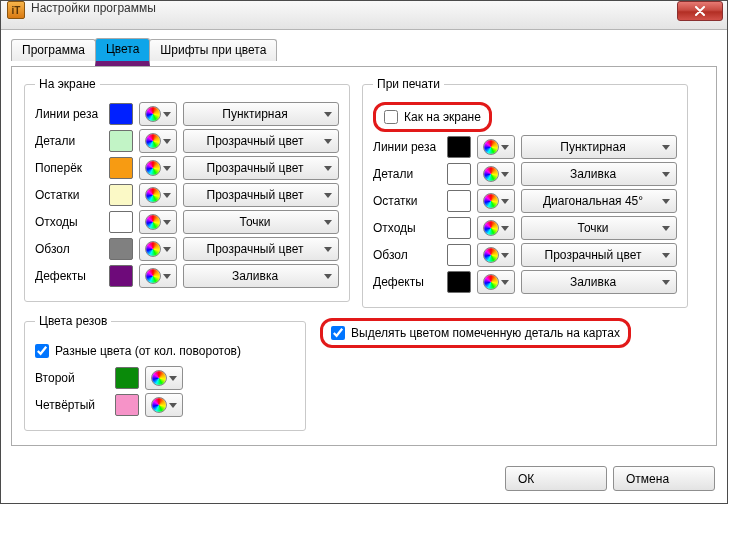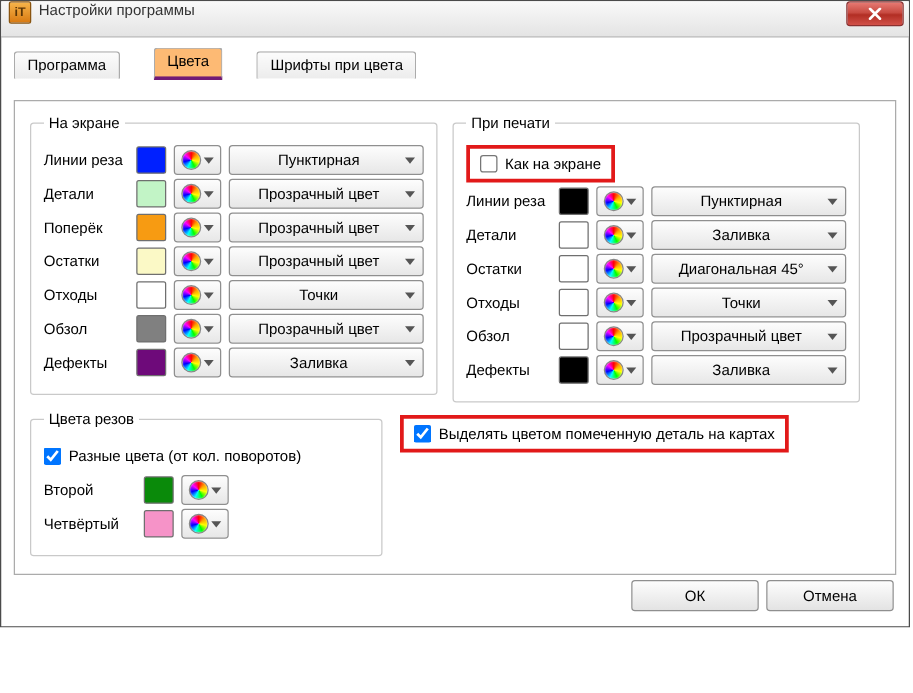--- a/index.html
+++ b/index.html
@@ -55,10 +55,9 @@
   
   .tabstrip {
     display: flex;
-    align-items: center;
+    align-items: flex-start;
     position: relative;
     z-index: 2;
-    gap: 28px;
   }
   .tab {
     padding: 3px 10px 4px 10px;

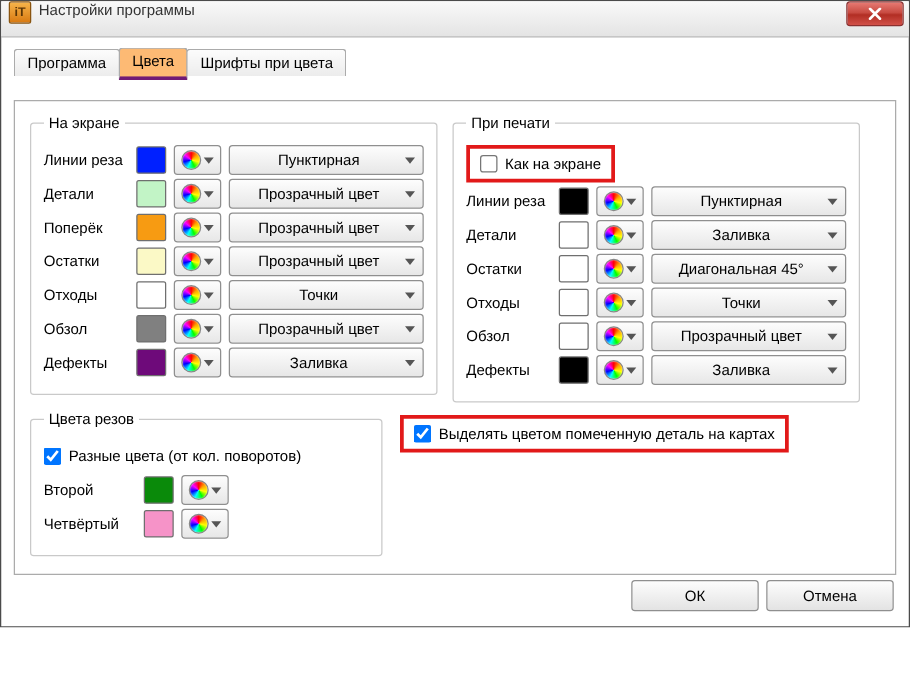--- a/index.html
+++ b/index.html
@@ -71,8 +71,8 @@
     top: 1px;
   }
   .tab.selected {
-    background: #fdba74;
-    border-bottom: 3px solid #701a75;
+    background: #0ea5e9;
+    border-bottom: 5px solid #701a75;
     top: 0;
     padding-bottom: 5px;
     z-index: 3;

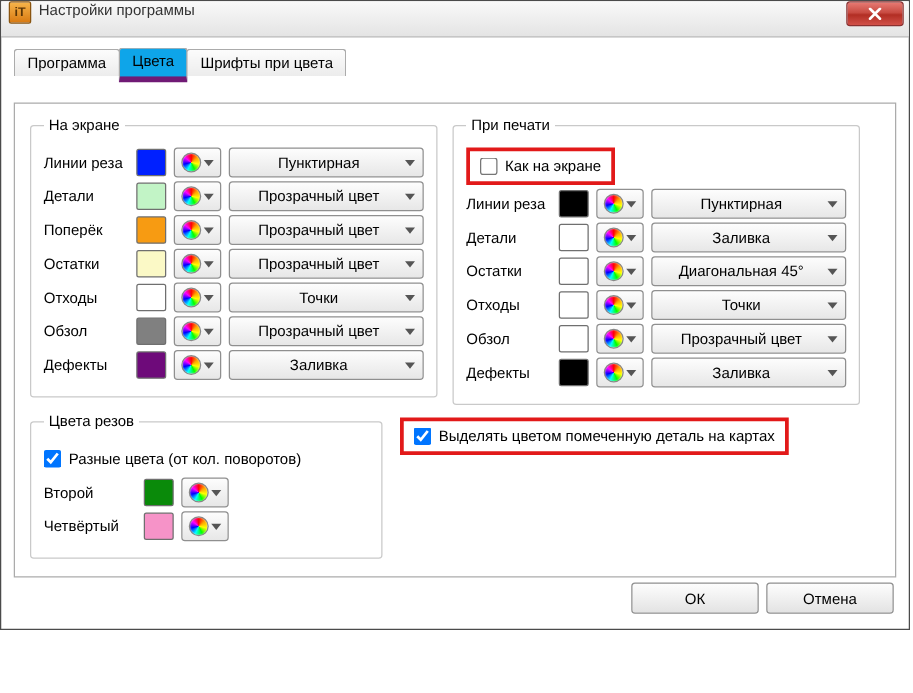--- a/index.html
+++ b/index.html
@@ -81,7 +81,7 @@
     border: 1px solid #ababab;
     padding: 10px 28px 14px 12px;
     position: relative;
-    top: 16px;
+    top: 0px;
   }
 
   fieldset {

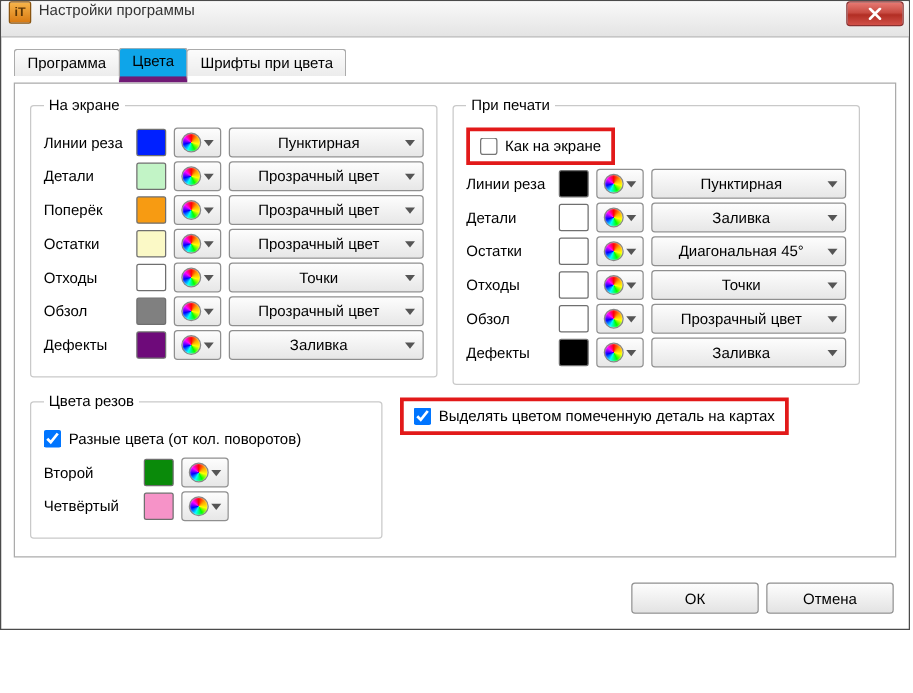--- a/index.html
+++ b/index.html
@@ -171,7 +171,7 @@
     padding: 5px 8px;
     display: inline-flex;
     align-items: flex-start;
-    border-radius: 0;
+    border-radius: 12px;
   }
 
   .section-lower {

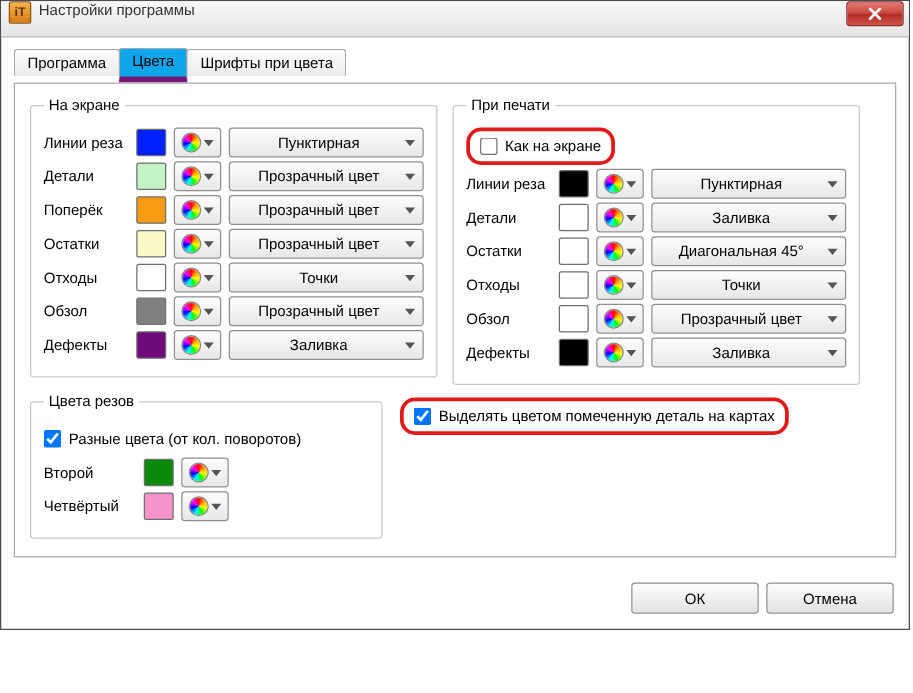--- a/index.html
+++ b/index.html
@@ -204,7 +204,7 @@
     border: 1px solid #8f8f8f;
     border-radius: 3px;
     background: linear-gradient(#fdfdfd,#e3e3e3);
-    display: flex; align-items: center; justify-content: center;
+    display: flex; align-items: center; justify-content: flex-start;
     cursor: pointer;
     padding: 0 12px;
   }

